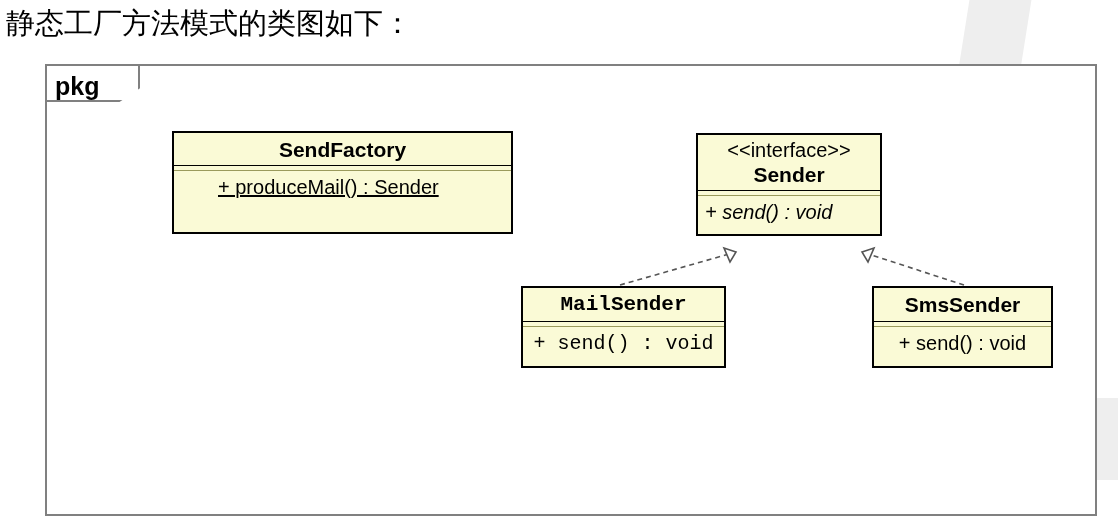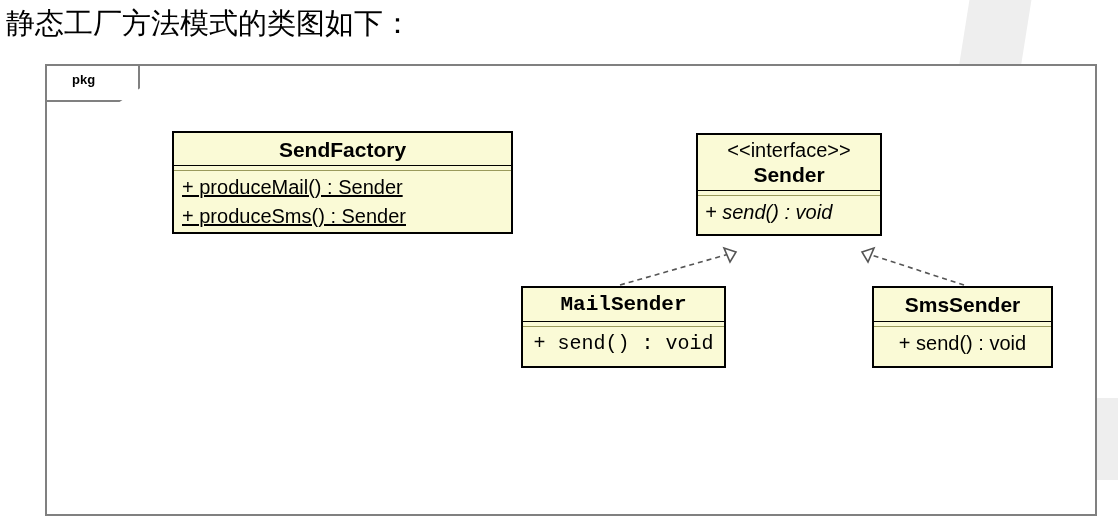--- a/index.html
+++ b/index.html
@@ -75,9 +75,9 @@
   }
   .frame-tab-label {
     position: absolute;
-    left: 25px;
+    left: 8px;
     top: 6px;
-    font-size: 13px;
+    font-size: 25px;
     font-weight: bold;
     color: #000000;
     letter-spacing: 0px;

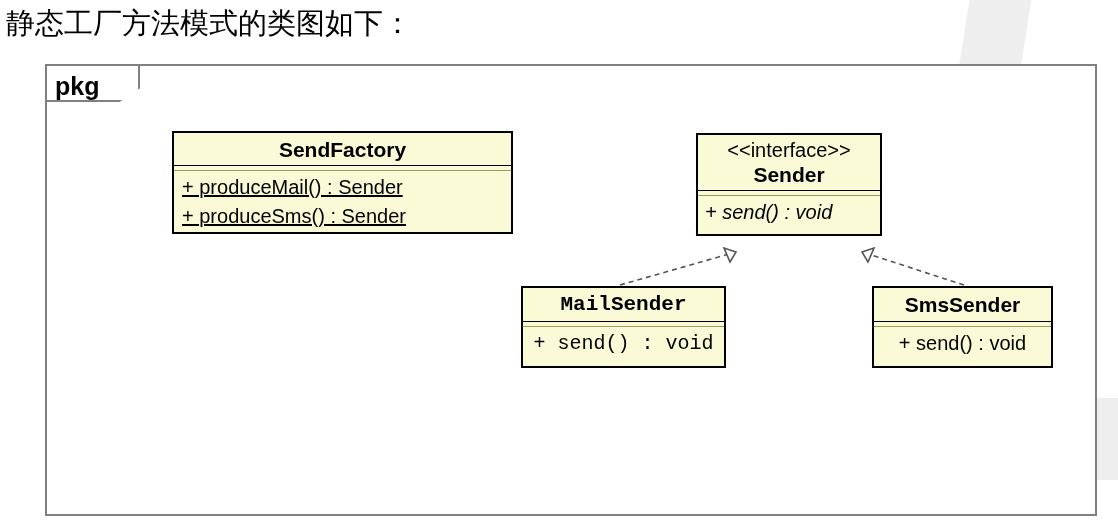--- a/index.html
+++ b/index.html
@@ -132,6 +132,7 @@
   }
   .member.static > span {
     text-decoration: underline;
+    margin-left: 36px;
   }
   .member.abstract > span {
     font-style: italic;

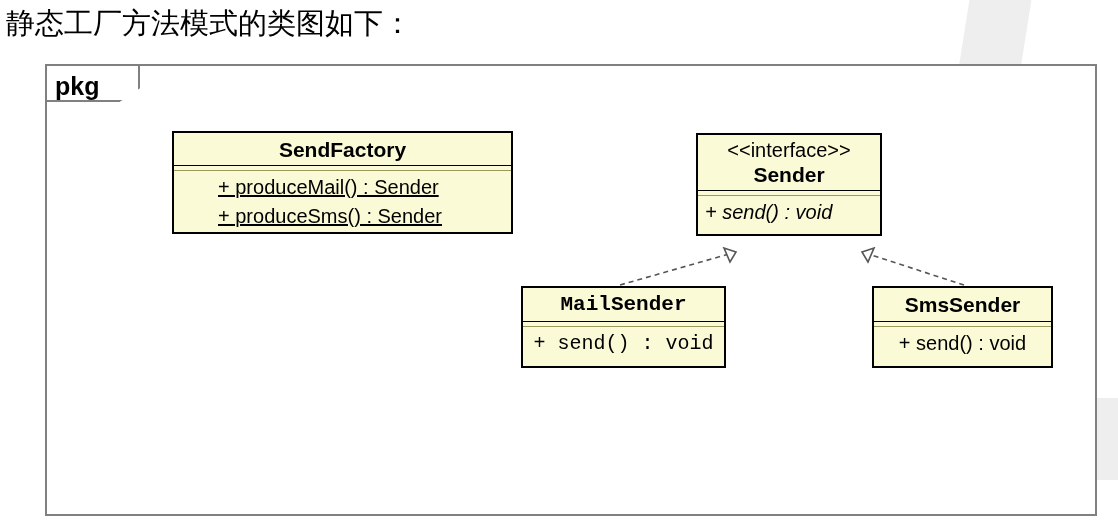--- a/index.html
+++ b/index.html
@@ -195,7 +195,6 @@
   <div class="compartment-sep"></div>
   <div class="uml-members">
     <div class="member static"><span>+ produceMail() : Sender</span></div>
-    <div class="member static"><span>+ produceSms() : Sender</span></div>
   </div>
 </div>
 

